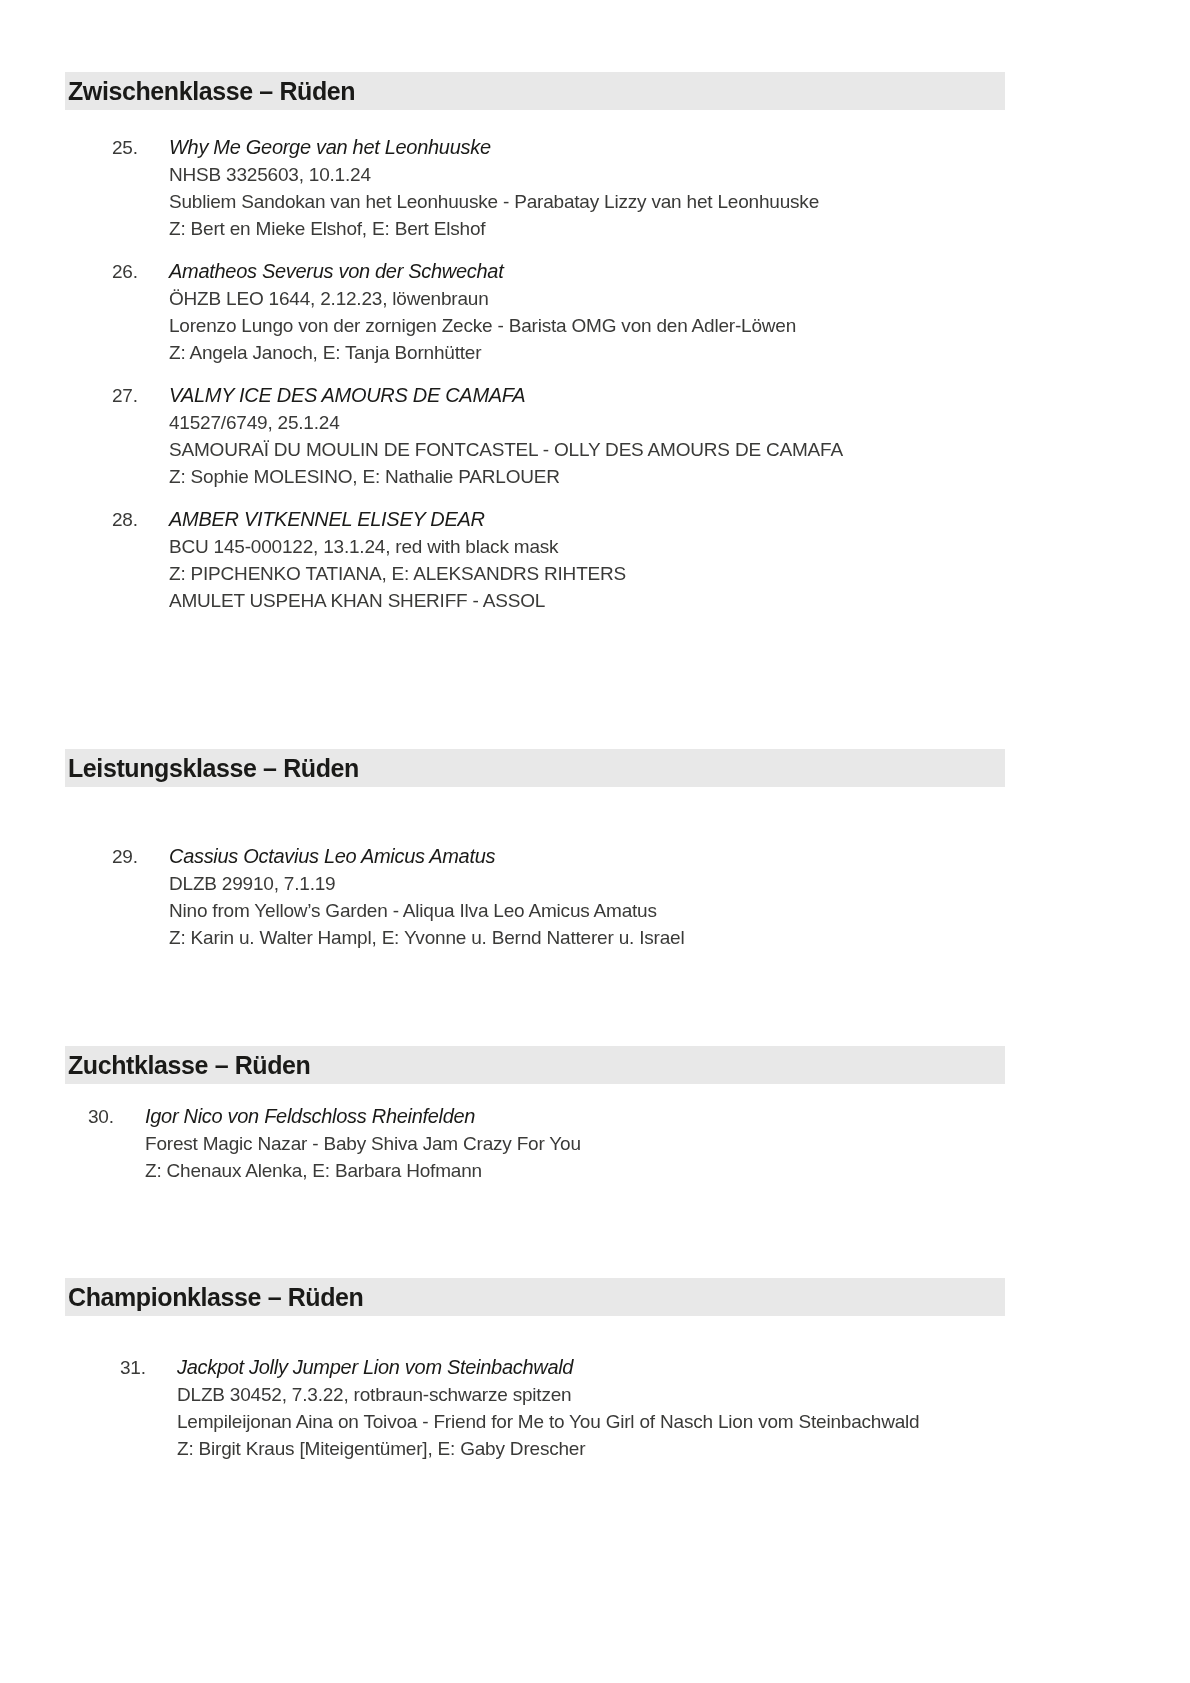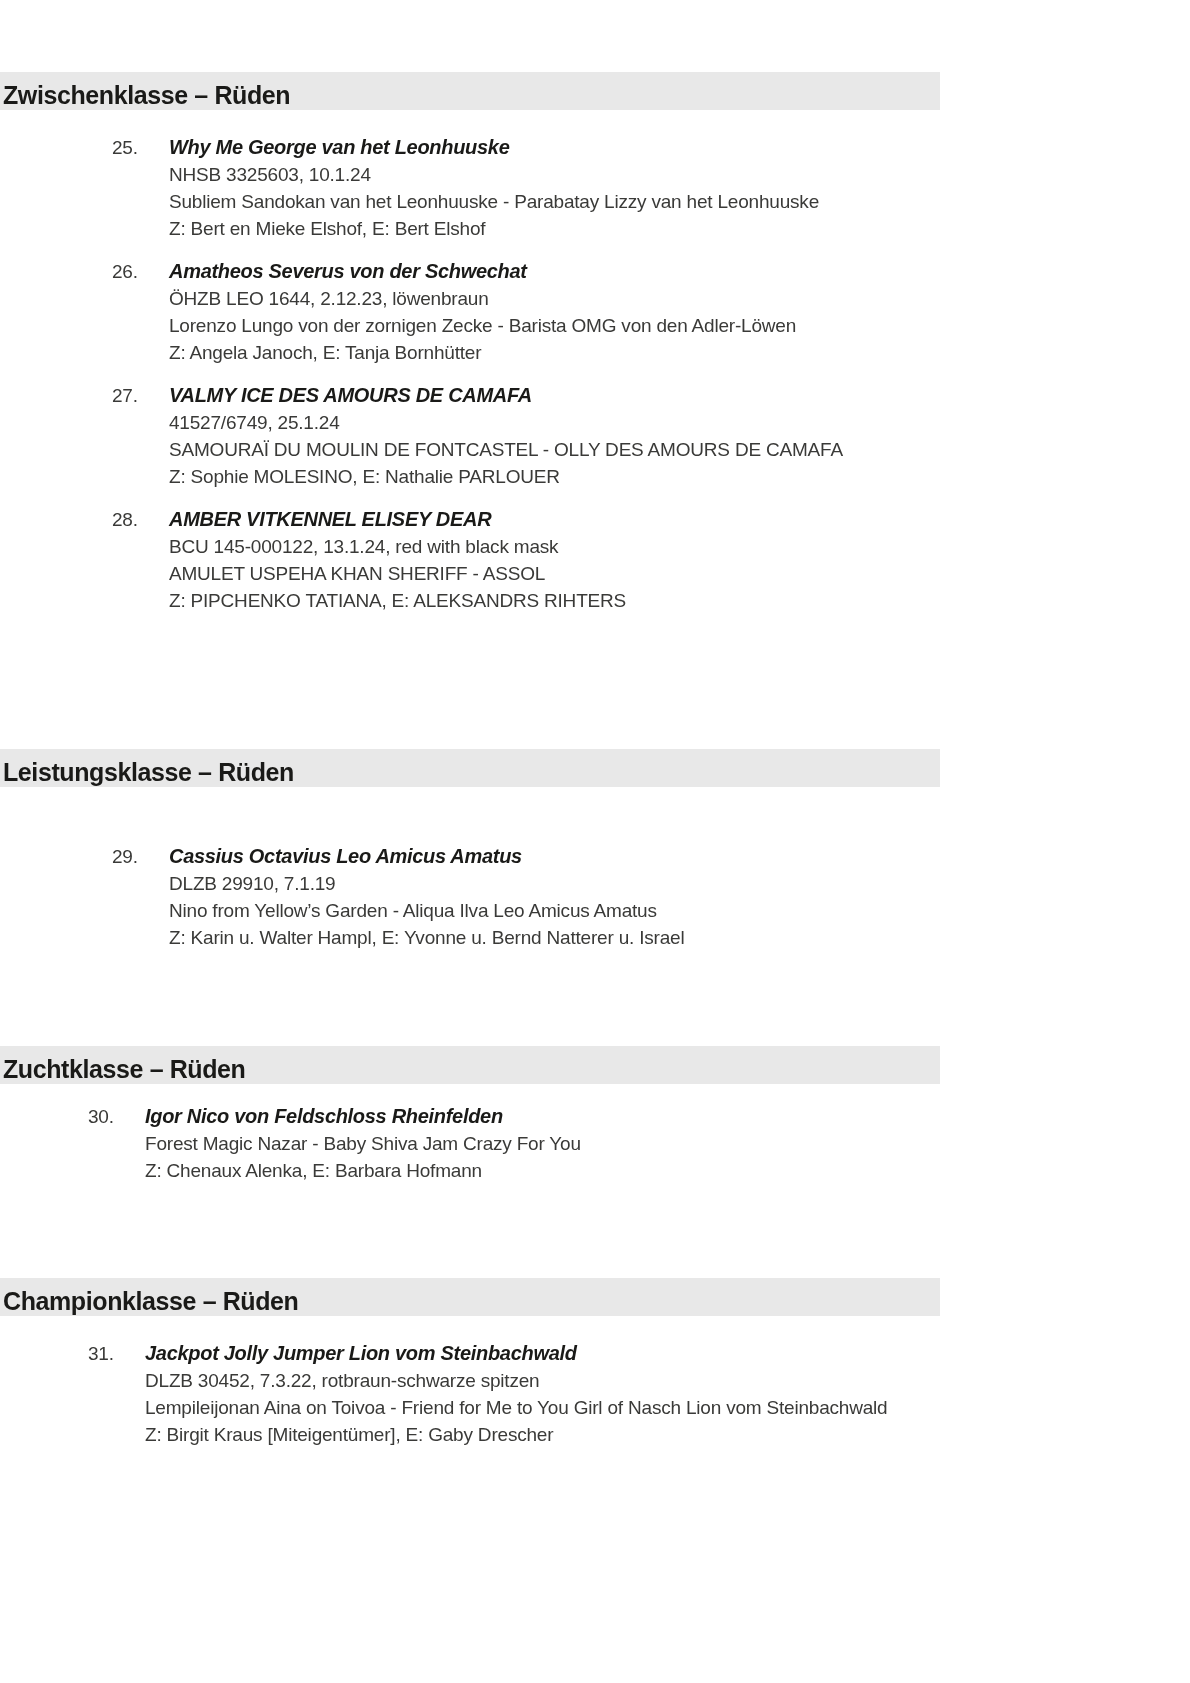--- a/index.html
+++ b/index.html
@@ -23,11 +23,12 @@
   .section:nth-of-type(3){margin-top:95px;}
   .section:nth-of-type(4){margin-top:94px;}
   .section-header{
+    margin-left:65px;
     width:940px;
     height:38px;
     background:var(--bar);
     display:flex;
-    align-items:flex-end;
+    align-items:center;
   }
   .section-title{
     font-size:25px;

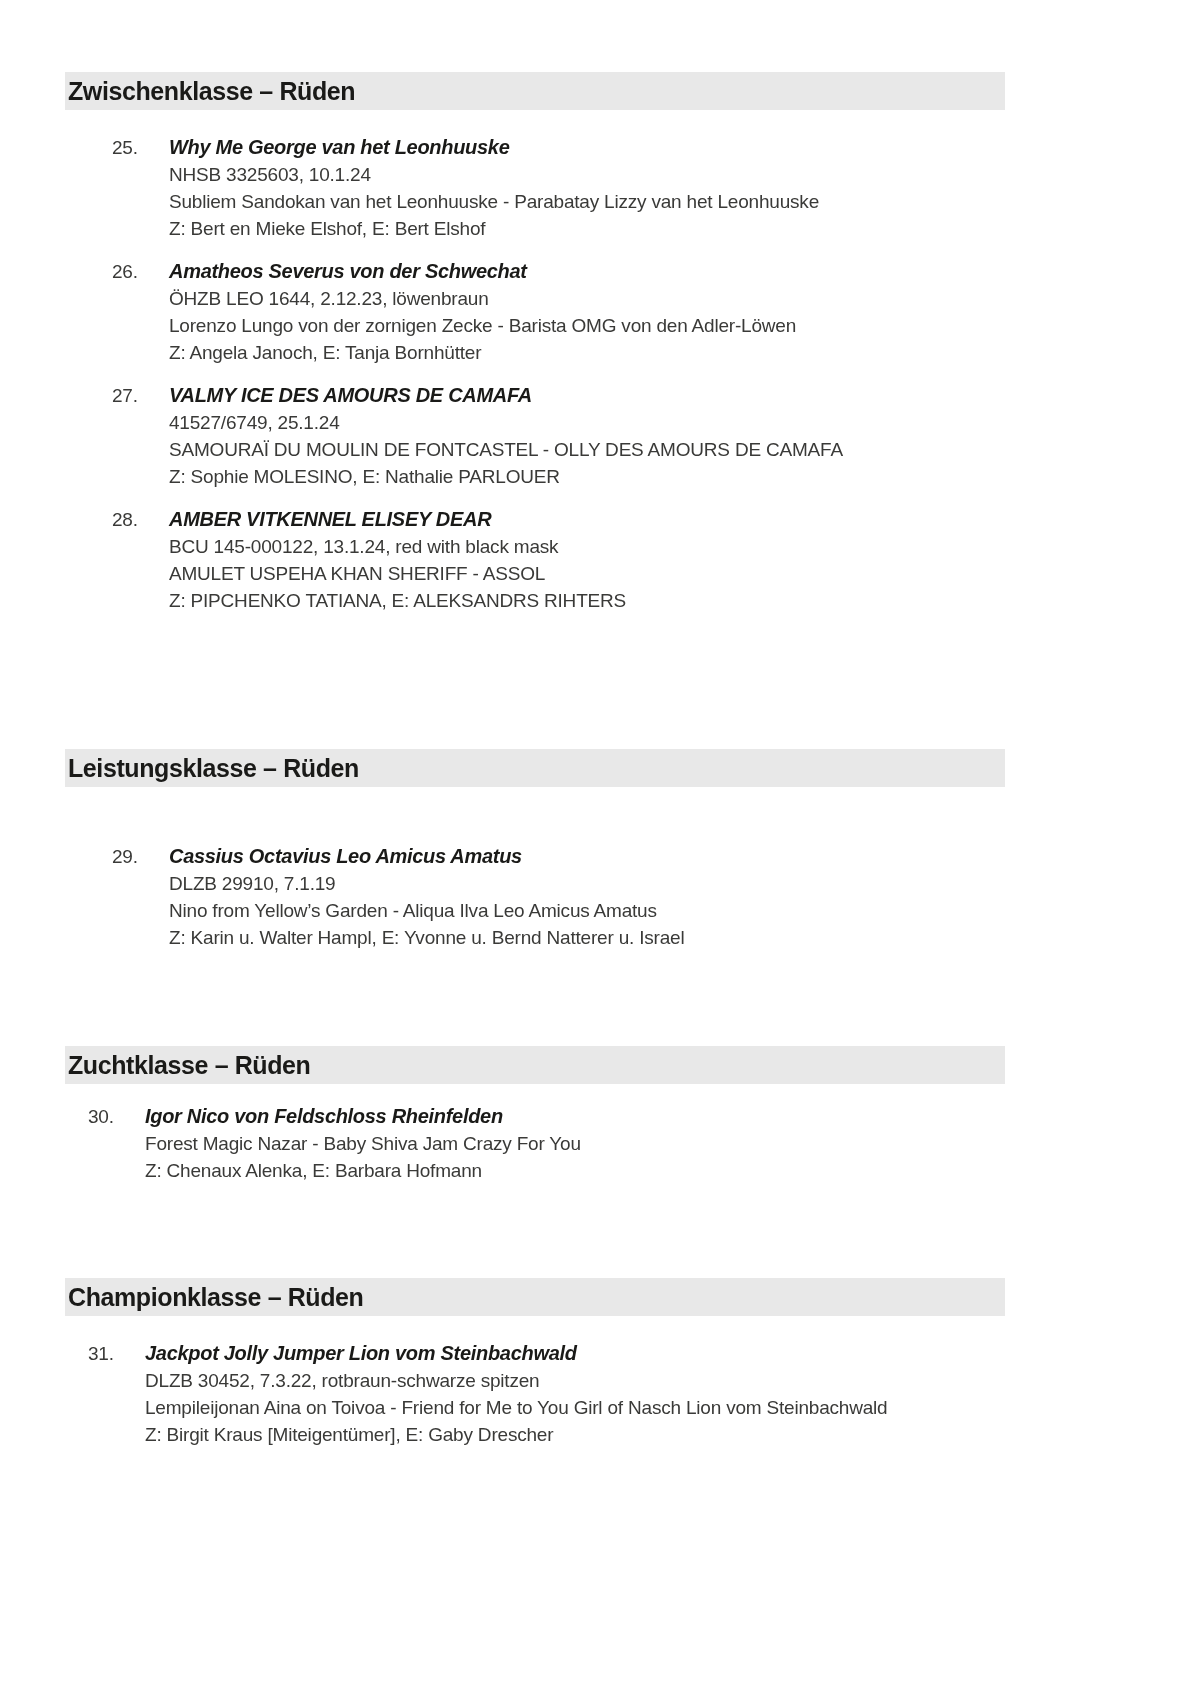--- a/index.html
+++ b/index.html
@@ -59,7 +59,7 @@
     color:var(--body);
   }
   .entry-name{
-    font-weight:bold;
+    font-weight:normal;
     font-style:italic;
     font-size:20px;
     color:var(--heading);

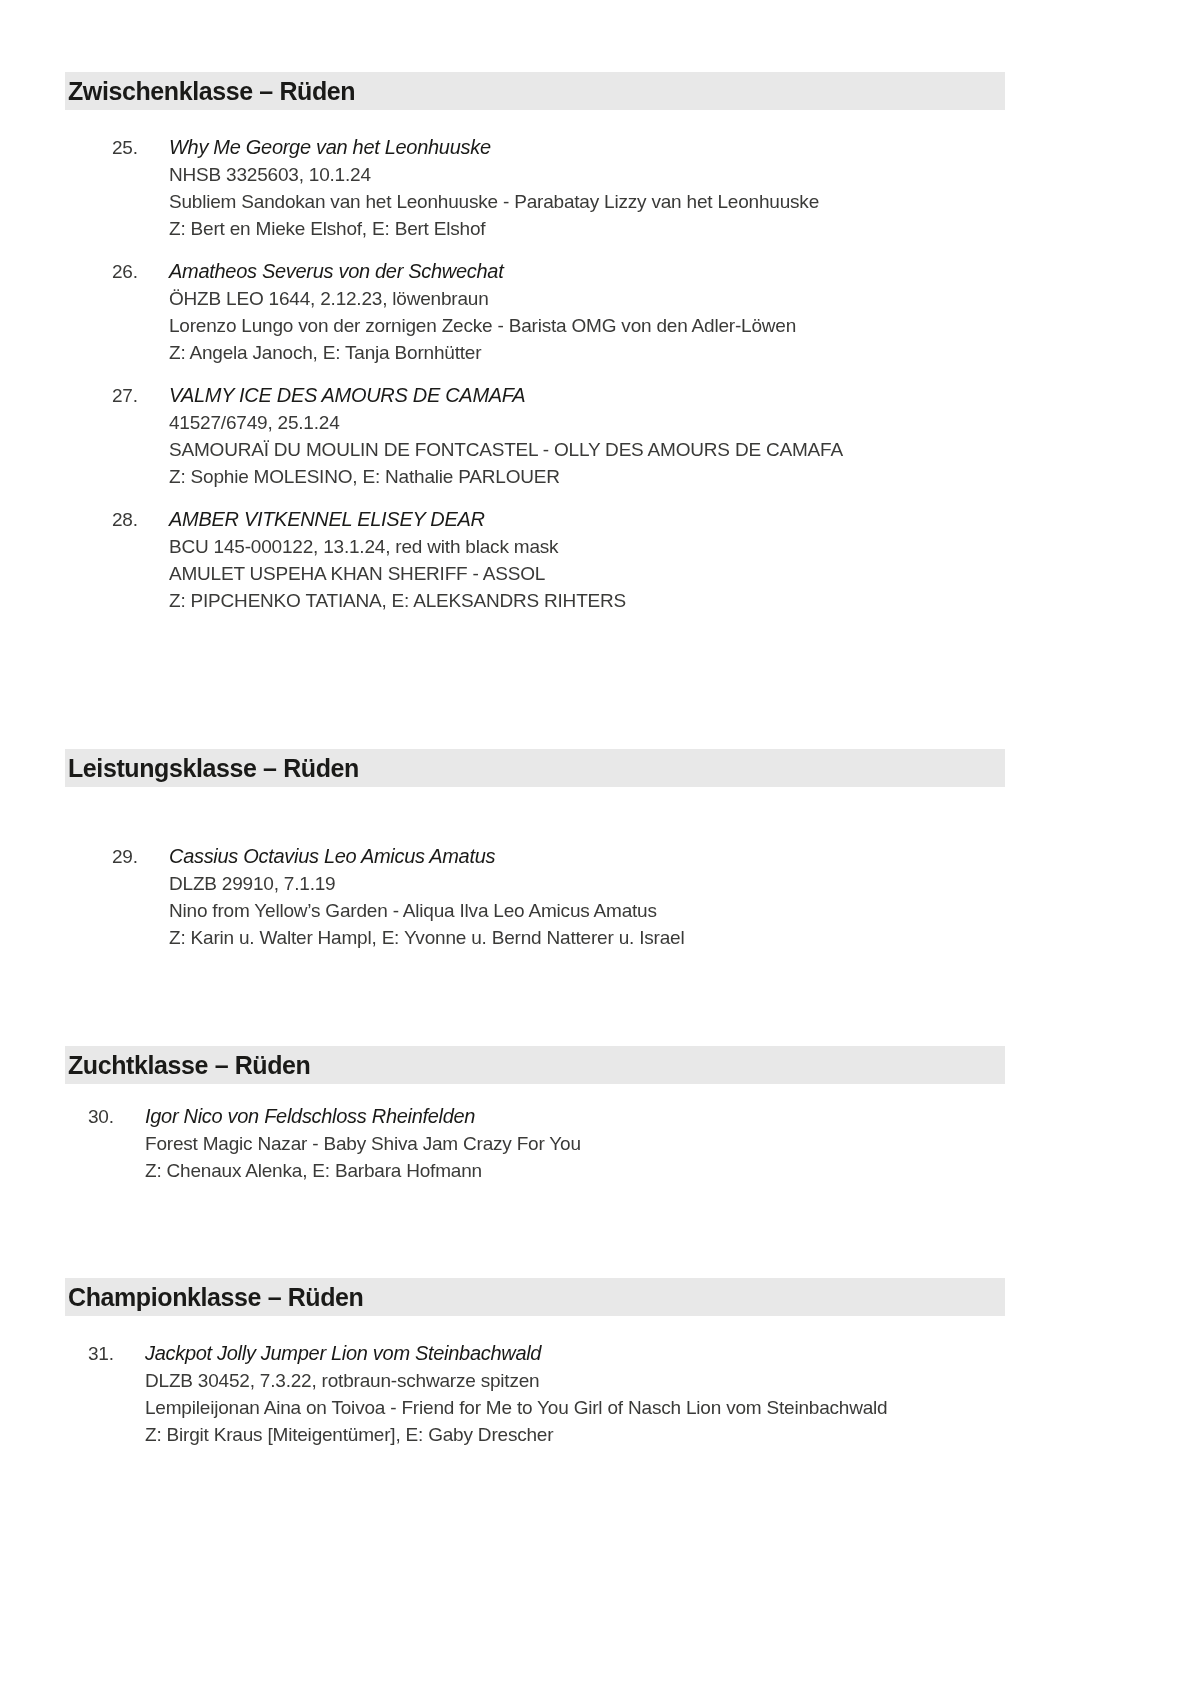--- a/index.html
+++ b/index.html
@@ -109,8 +109,8 @@
           <div class="entry-details">
             <div class="entry-name">AMBER VITKENNEL ELISEY DEAR</div>
             <div class="entry-line">BCU 145-000122, 13.1.24, red with black mask</div>
+            <div class="entry-line">Z: PIPCHENKO TATIANA, E: ALEKSANDRS RIHTERS</div>
             <div class="entry-line">AMULET USPEHA KHAN SHERIFF - ASSOL</div>
-            <div class="entry-line">Z: PIPCHENKO TATIANA, E: ALEKSANDRS RIHTERS</div>
           </div>
         </article>
       </div>

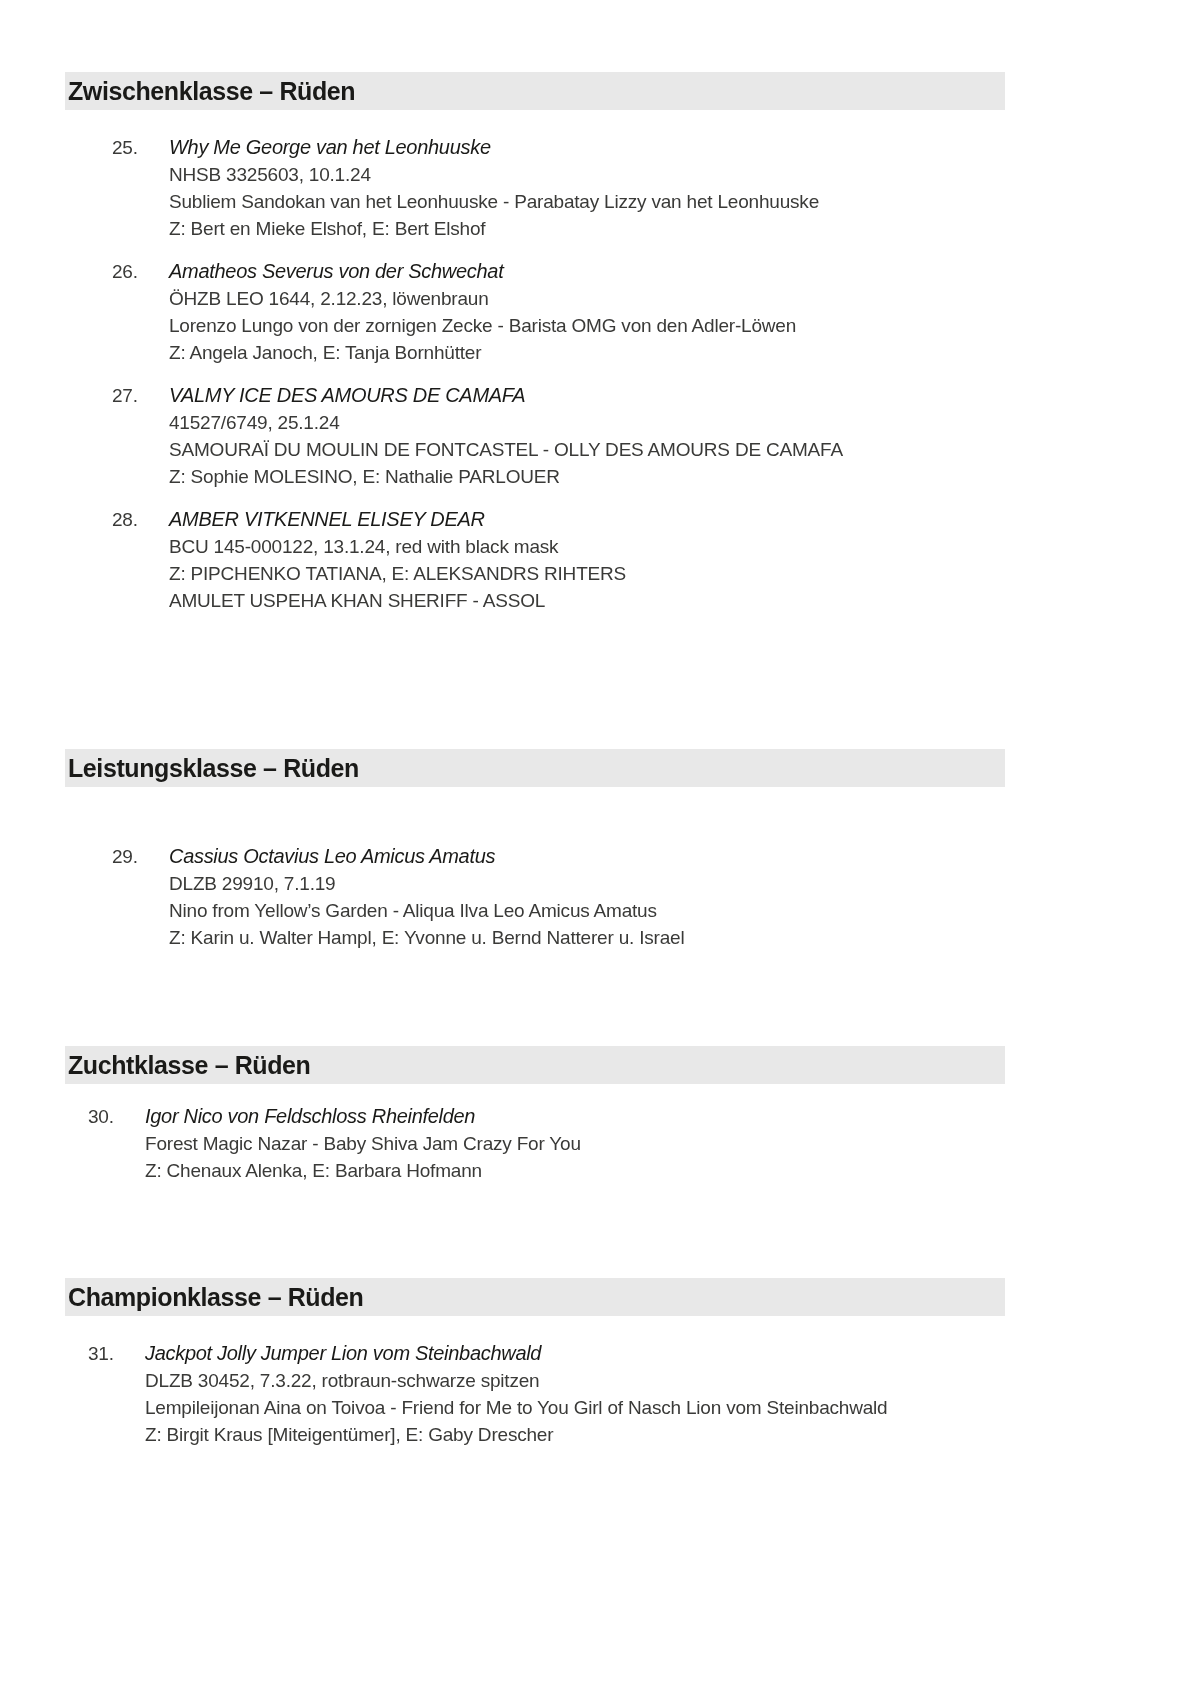--- a/index.html
+++ b/index.html
@@ -42,7 +42,7 @@
   .section:nth-of-type(1) .entries{margin-top:24px;padding-left:24px;}
   .section:nth-of-type(2) .entries{margin-top:56px;padding-left:24px;}
   .section:nth-of-type(3) .entries{margin-top:19px;}
-  .section:nth-of-type(4) .entries{margin-top:24px;}
+  .section:nth-of-type(4) .entries{margin-top:38px;padding-left:32px;}
   .entry{
     position:relative;
     padding-left:145px;

